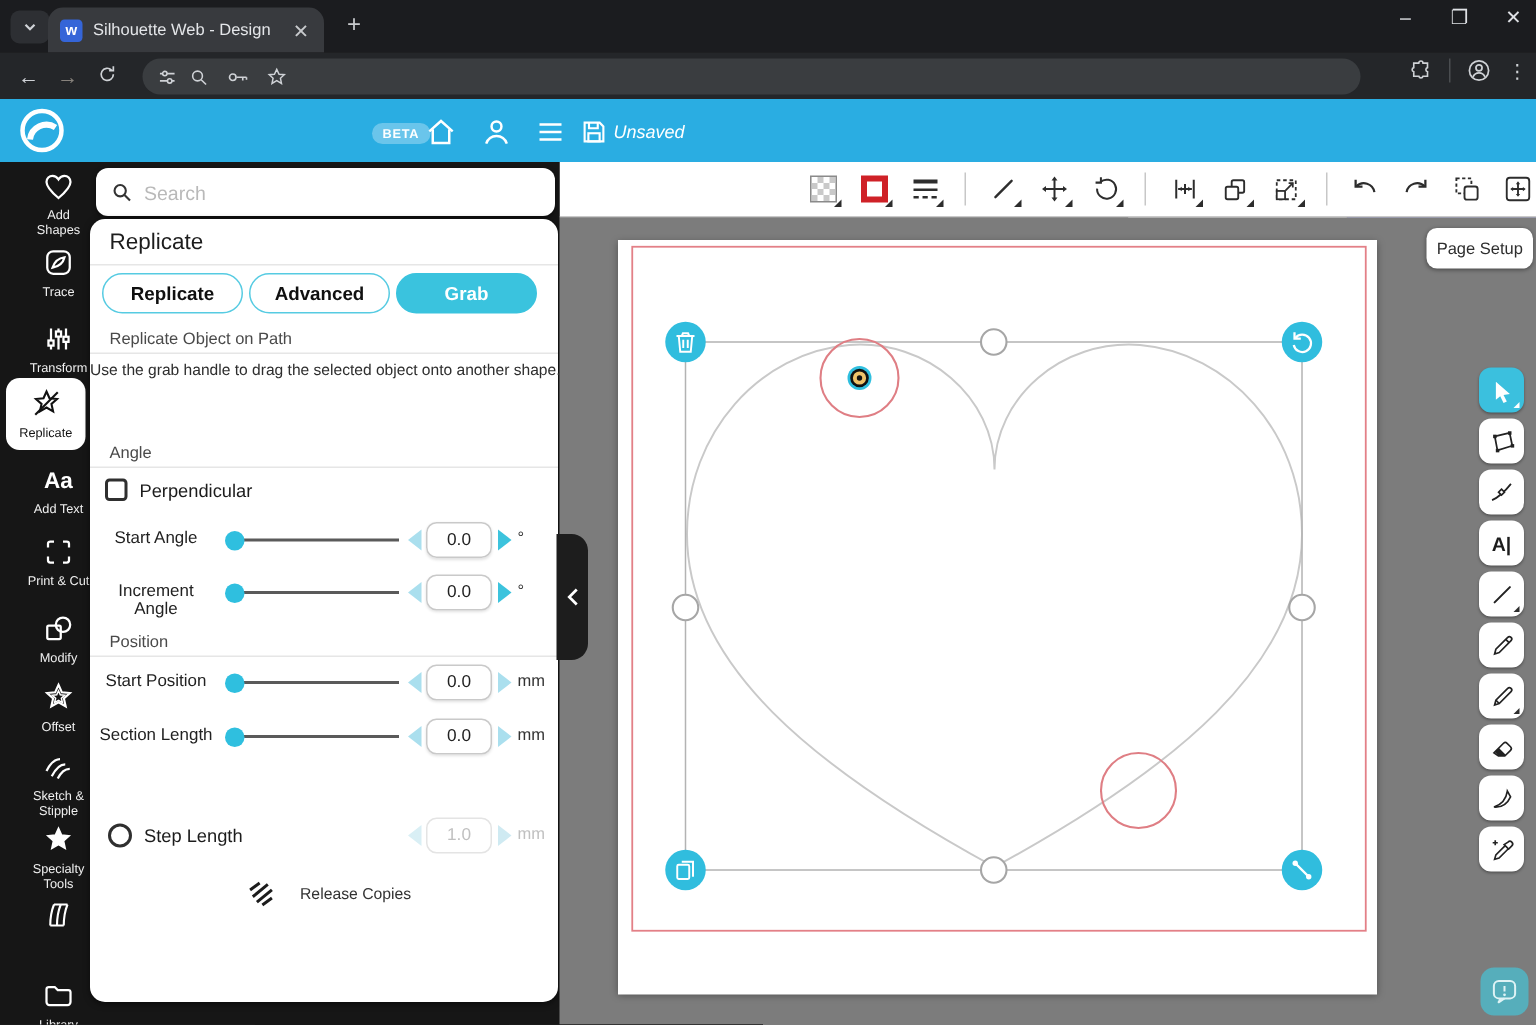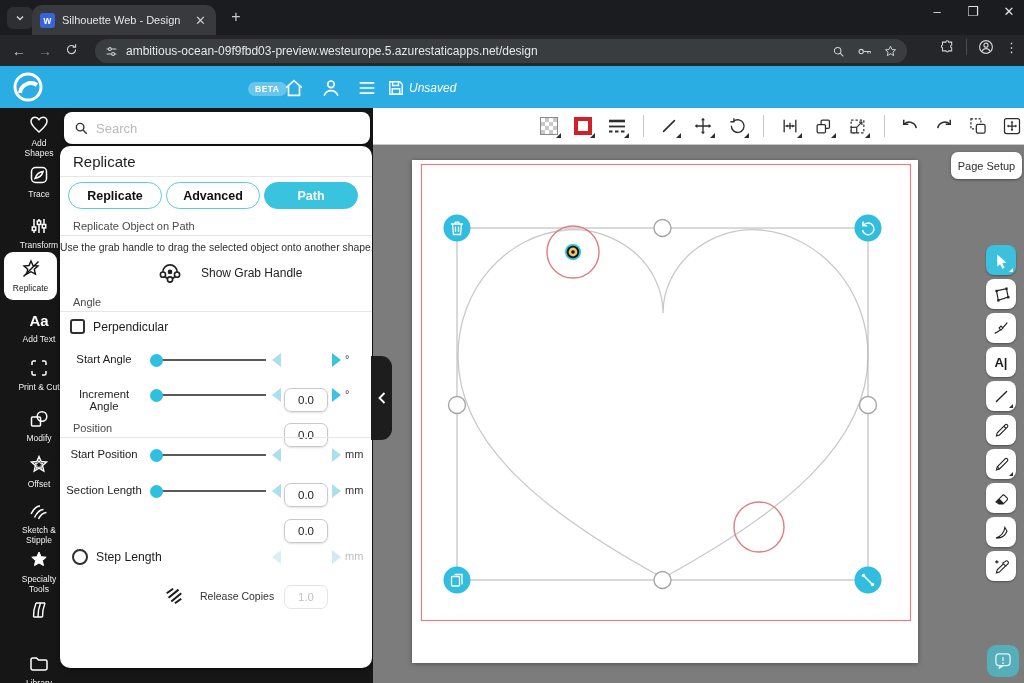--- a/index.html
+++ b/index.html
@@ -168,7 +168,6 @@
             <circle cx="10" cy="11" r="1.8" fill="#3a3d40"></circle>
           </g>
         </svg>
-      <span class="urltext">ambitious-ocean-09f9fbd03-preview.westeurope.5.azurestaticapps.net/design</span>
       <div class="pillicons">
         <svg width="13" height="13" viewBox="0 0 16 16">
             <g stroke="#cfd2d6" stroke-width="1.3" fill="none">

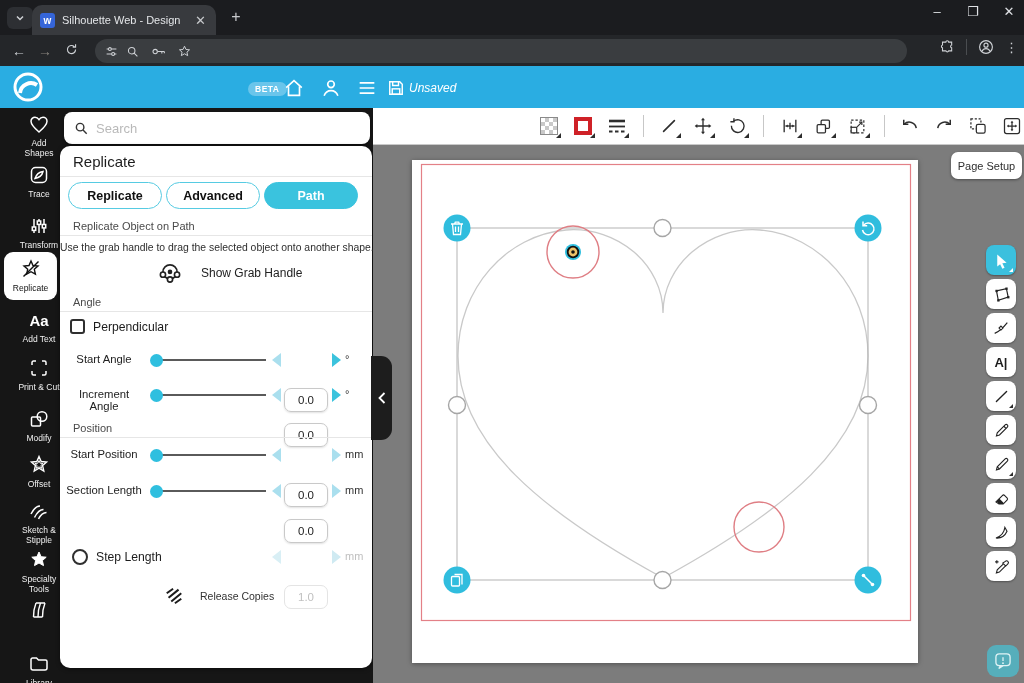--- a/index.html
+++ b/index.html
@@ -486,7 +486,7 @@
       <div class="ptabs">
         <div class="pill">Replicate</div>
         <div class="pill">Advanced</div>
-        <div class="pill active">Path</div>
+        <div class="pill active">Grab</div>
       </div>
       <div class="seclabel" style="top:74px">Replicate Object on Path</div>
       <div class="hr" style="top:89px"></div>

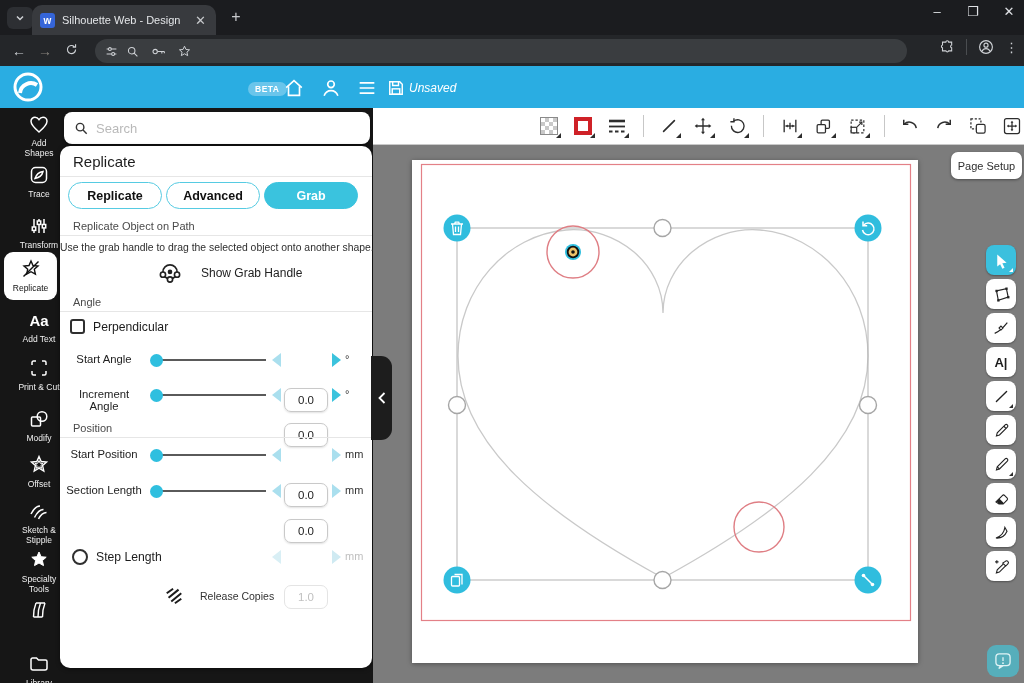--- a/index.html
+++ b/index.html
@@ -492,18 +492,6 @@
       <div class="hr" style="top:89px"></div>
       <div class="instruction">Use the grab handle to drag the selected object onto another shape.</div>
 
-      <div class="grabrow">
-        <svg width="26" height="26" viewBox="0 0 24 24">
-            <g stroke="#222" stroke-width="1.5" fill="#fff">
-              <circle cx="12" cy="11" r="6.5"></circle>
-              <circle cx="5.5" cy="13.5" r="2.4"></circle>
-              <circle cx="18.5" cy="13.5" r="2.4"></circle>
-              <circle cx="12" cy="18" r="2.4"></circle>
-              <circle cx="12" cy="11" r="1.4" fill="#222"></circle>
-            </g>
-          </svg>
-        <span class="txt">Show Grab Handle</span>
-      </div>
 
       <div class="seclabel" style="top:150px">Angle</div>
       <div class="hr" style="top:165px"></div>

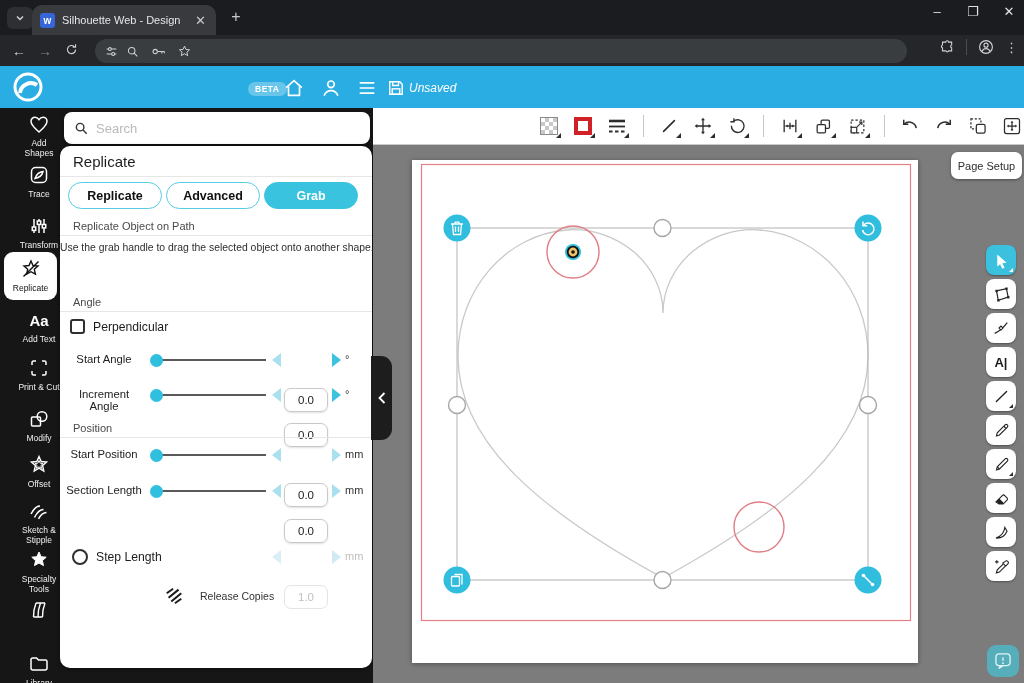--- a/index.html
+++ b/index.html
@@ -98,7 +98,7 @@
   .tri.r { left:272px; border-left:9px solid #3cc3dd; }
   .valbox { position:absolute; left:224px; top:0; width:44px; height:24px; border:1px solid #c9c9c9;
     border-radius:7px; font-size:11.5px; color:#222; display:flex; align-items:center; justify-content:center;
-    box-shadow:0 1px 2px rgba(0,0,0,.12);margin-top:40px; }
+    box-shadow:0 1px 2px rgba(0,0,0,.12); }
   .unit { position:absolute; left:285px; top:5px; font-size:11px; color:#333; }
   .ctrlrow.disabled .tri.l { border-right-color:#d9eff5; }
   .ctrlrow.disabled .tri.r { border-left-color:#cfeaf2; }

